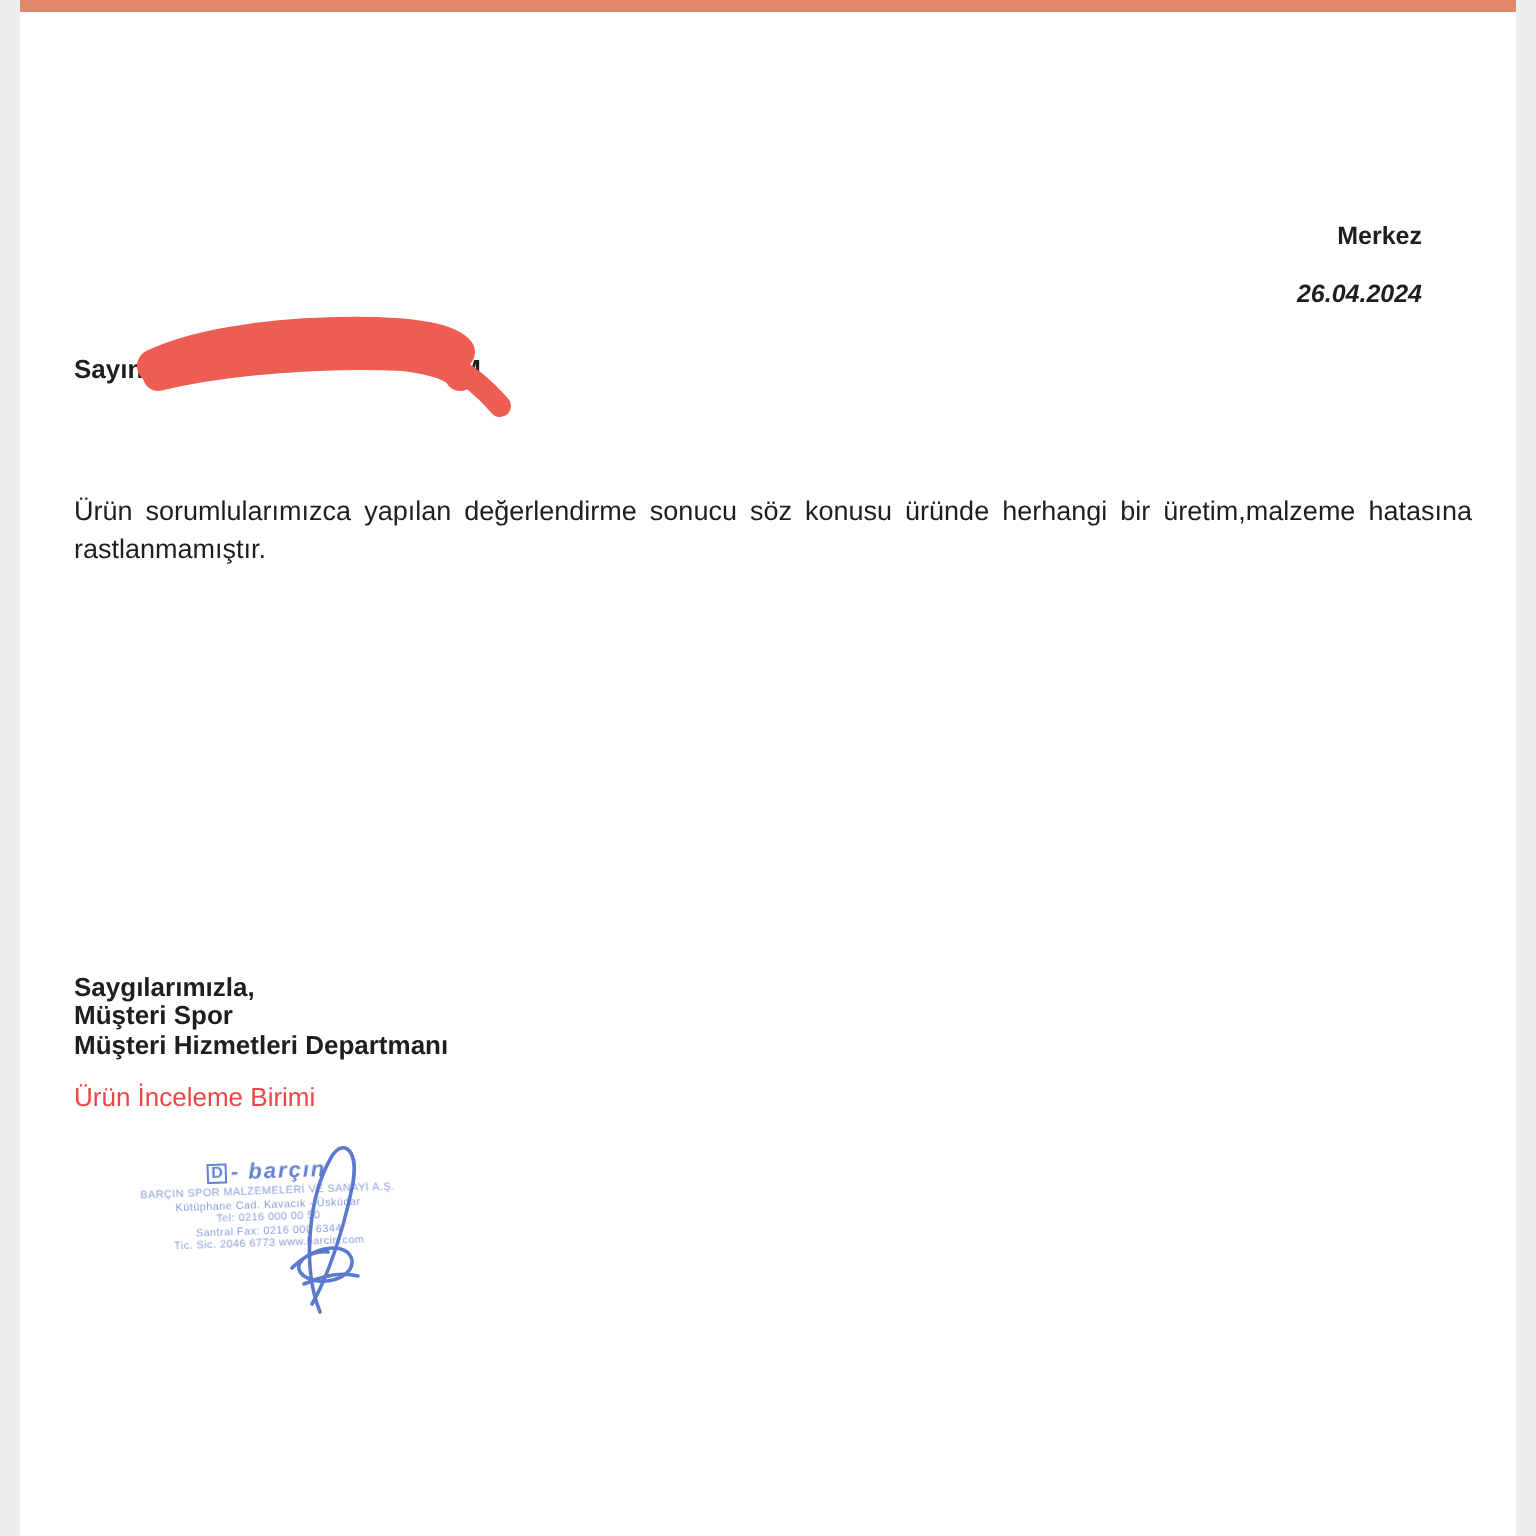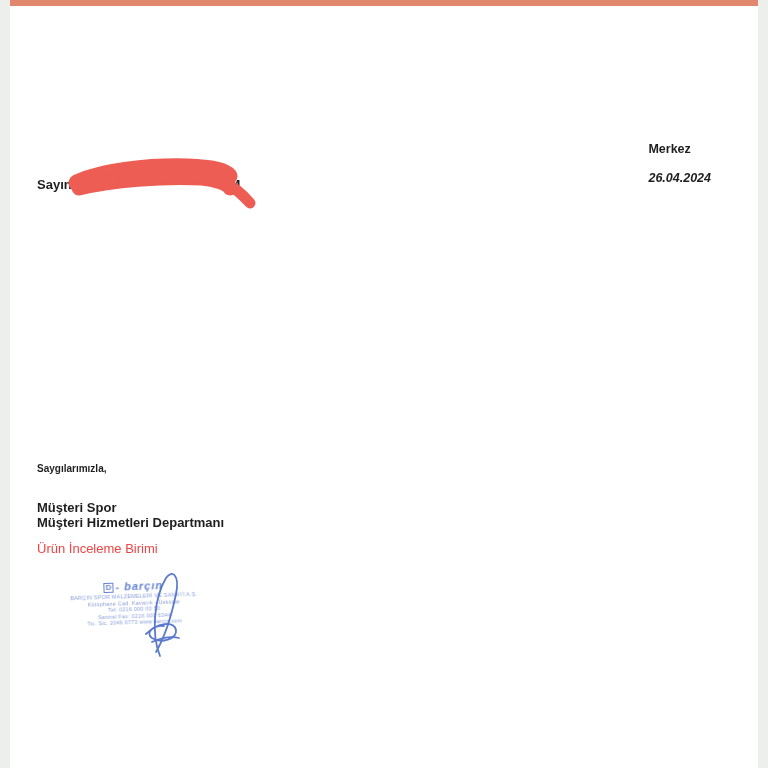--- a/index.html
+++ b/index.html
@@ -22,7 +22,8 @@
   }
   .header-block {
     position: absolute;
-    top: 142px; right: 47px;
+    top: 111px; right: 47px;
+    text-align: right;
     font-weight: bold;
     font-size: 12.5px;
     line-height: 14px;

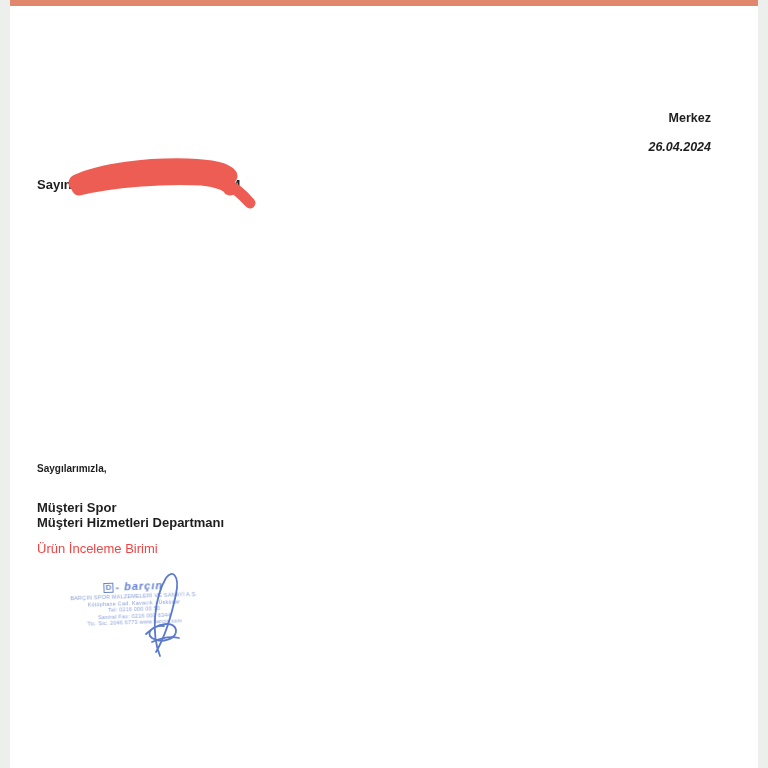--- a/index.html
+++ b/index.html
@@ -142,6 +142,7 @@
   </svg>
 
   <div class="letter-body">
+    <p>Ürün sorumlularımızca yapılan değerlendirme sonucu söz konusu üründe herhangi bir üretim,malzeme hatasına rastlanmamıştır.</p>
   </div>
 
   <div class="regards-line">Saygılarımızla,</div>

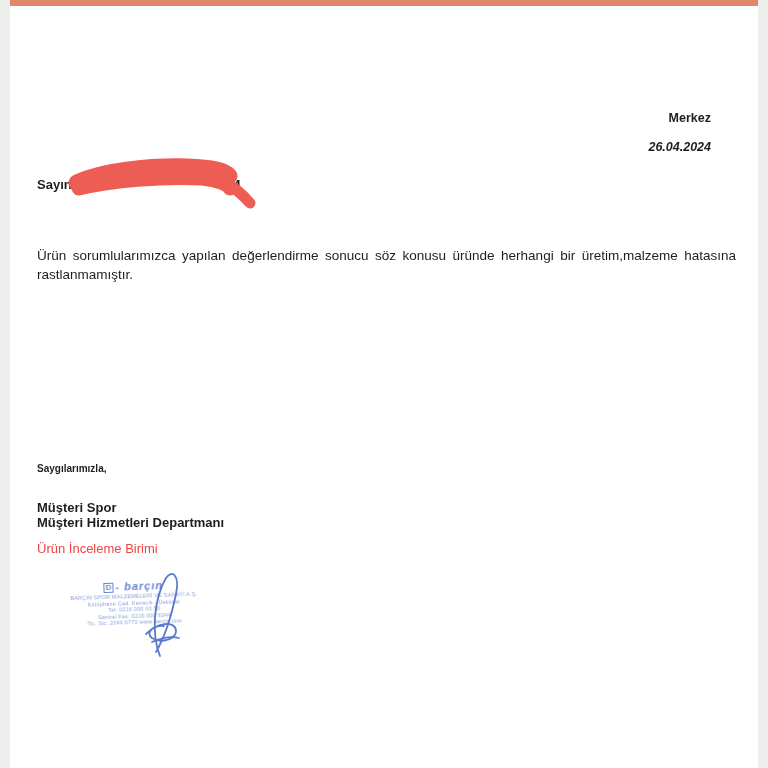--- a/index.html
+++ b/index.html
@@ -59,9 +59,9 @@
   .letter-body p { margin: 0 0 11px 0; }
   .regards-line {
     position: absolute;
-    left: 27px; top: 463px;
+    left: 27px; top: 486px;
     font-weight: bold;
-    font-size: 10px;
+    font-size: 13px;
   }
   .signature-block {
     position: absolute;

